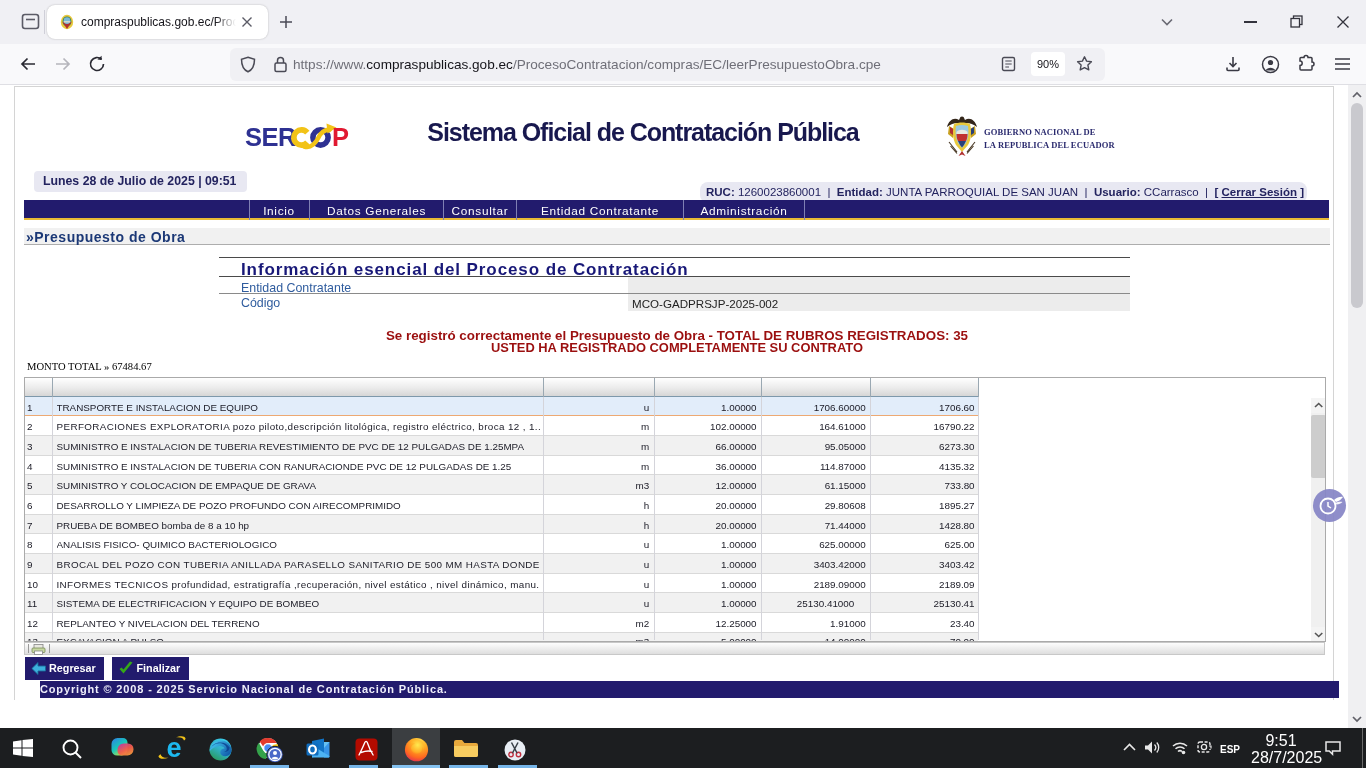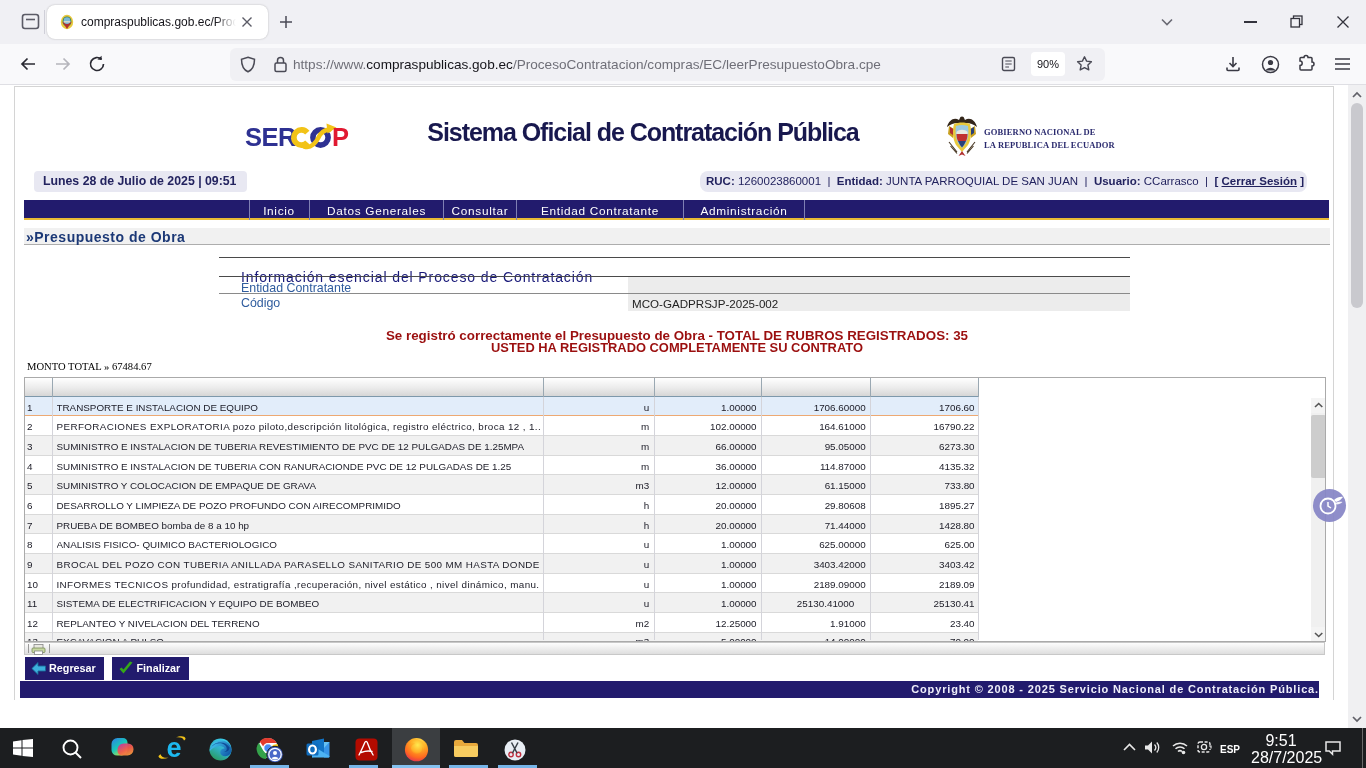--- a/index.html
+++ b/index.html
@@ -126,7 +126,7 @@
 
 <div class="abs" style="left:34px;top:171px;width:213px;height:21px;background:#e8e8f2;border-radius:4px;font-size:12.3px;font-weight:bold;color:#23235f;line-height:20px;padding-left:9px">Lunes 28 de Julio de 2025 | 09:51</div>
 
-<div class="abs" style="left:700px;top:171px;width:607px;height:21px;background:#e8e8f2;border-radius:8px;font-size:11.5px;color:#23235f;line-height:21px;text-align:right;padding-right:3px;white-space:nowrap"><b>RUC:</b> 1260023860001&nbsp; | &nbsp;<b>Entidad:</b> JUNTA PARROQUIAL DE SAN JUAN&nbsp; | &nbsp;<b>Usuario:</b> CCarrasco&nbsp; | &nbsp;<b>[ <u>Cerrar Sesión</u> ]</b></div>
+<div class="abs" style="left:700px;top:182px;width:607px;height:21px;background:#e8e8f2;border-radius:8px;font-size:11.5px;color:#23235f;line-height:21px;text-align:right;padding-right:3px;white-space:nowrap"><b>RUC:</b> 1260023860001&nbsp; | &nbsp;<b>Entidad:</b> JUNTA PARROQUIAL DE SAN JUAN&nbsp; | &nbsp;<b>Usuario:</b> CCarrasco&nbsp; | &nbsp;<b>[ <u>Cerrar Sesión</u> ]</b></div>
 
 <div class="abs" style="left:24px;top:200px;width:1305px;height:20px;background:#221b6d;border-bottom:2.5px solid #e8ba35"></div>
 <div class="abs" style="left:24px;top:200px;width:1305px;height:20px;font-size:11.8px;color:#fff;letter-spacing:0.7px">

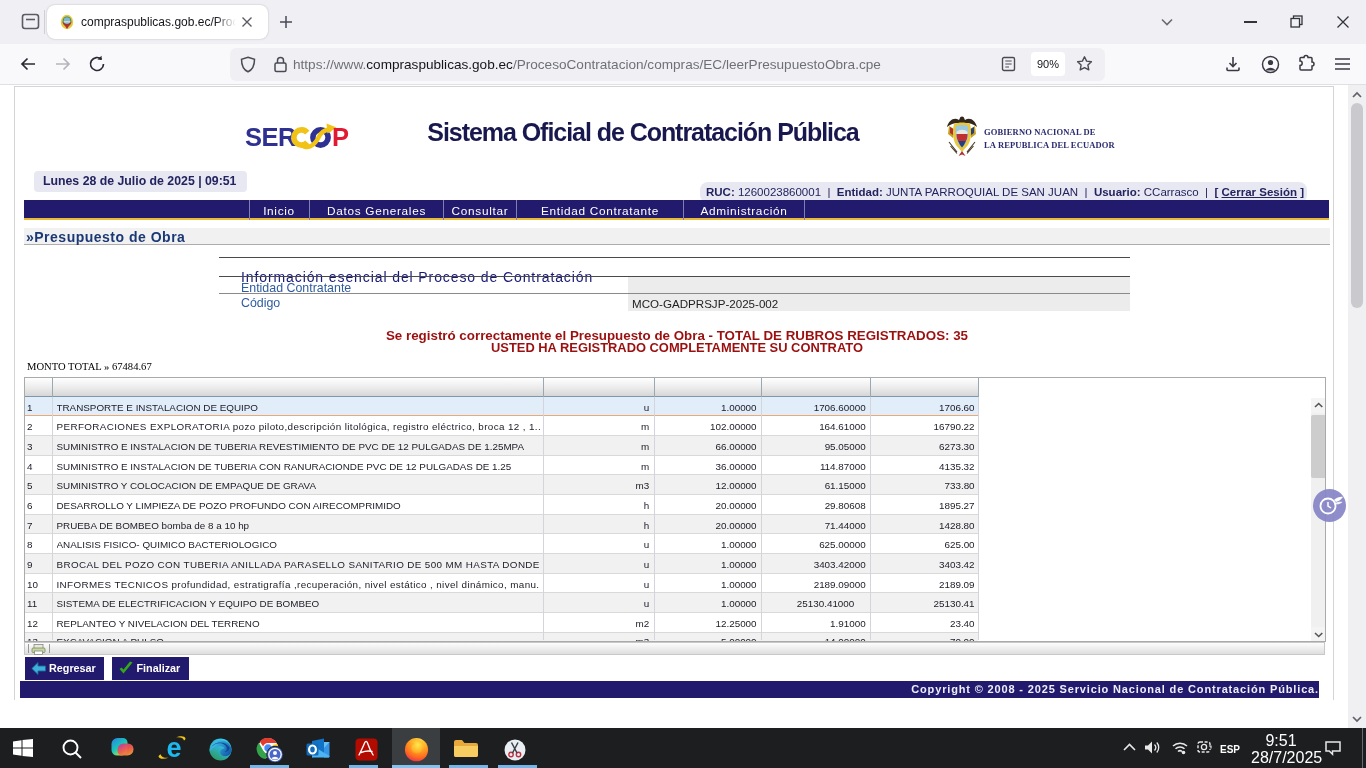--- a/index.html
+++ b/index.html
@@ -147,7 +147,7 @@
 <div class="abs" style="left:26px;top:229px;font-size:14px;font-weight:bold;color:#1b3876;letter-spacing:0.5px">»Presupuesto de Obra</div>
 
 <div class="abs" style="left:219px;top:257px;width:911px;height:1px;background:#4a4a4a"></div>
-<div class="abs" style="left:241px;top:269px;font-size:14px;font-weight:normal;color:#181878;letter-spacing:0.9px">Información esencial del Proceso de Contratación</div>
+<div class="abs" style="left:241px;top:260px;font-size:17px;font-weight:bold;color:#181878;letter-spacing:0.9px">Información esencial del Proceso de Contratación</div>
 <div class="abs" style="left:219px;top:275.5px;width:911px;height:1px;background:#4a4a4a"></div>
 <div class="abs" style="left:628px;top:276.5px;width:502px;height:16.5px;background:#ececec"></div>
 <div class="abs" style="left:241px;top:280.5px;font-size:12.4px;color:#2f5c9e">Entidad Contratante</div>

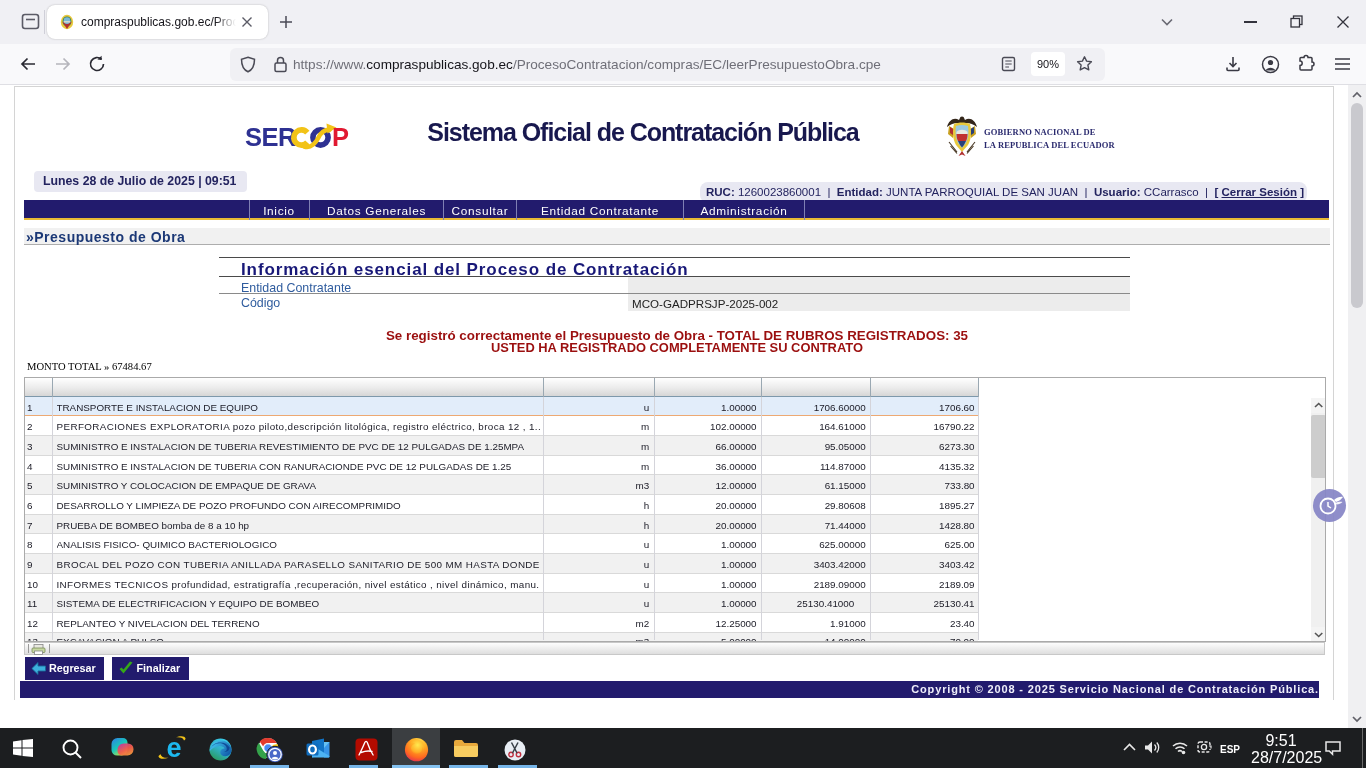--- a/index.html
+++ b/index.html
@@ -313,7 +313,7 @@
       <path d="M1.5 8 L5.5 12.5 L14.5 1.5 L12 0.5 L5.5 8.5 L3.5 6.5 Z" fill="#35a817"></path>
     </svg><span style="margin-left:25px">Finalizar</span></div>
 
-<div class="abs" style="left:20px;top:680.5px;width:1299px;height:17px;background:#221b6d;color:#efeffa;font-size:11px;font-weight:bold;text-align:right;line-height:17px;letter-spacing:0.85px">Copyright © 2008 - 2025 Servicio Nacional de Contratación Pública.</div>
+<div class="abs" style="left:40px;top:680.5px;width:1299px;height:17px;background:#221b6d;color:#efeffa;font-size:11px;font-weight:bold;text-align:left;line-height:17px;letter-spacing:0.85px">Copyright © 2008 - 2025 Servicio Nacional de Contratación Pública.</div>
 
 <div class="abs" style="left:1348px;top:85px;width:18px;height:643px;background:#f0f0f2"></div>
 <svg class="abs" style="left:1350px;top:88px" width="14" height="14" viewBox="0 0 14 14">

